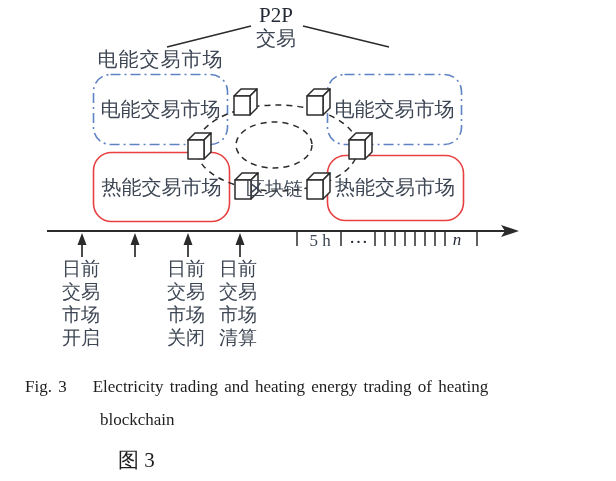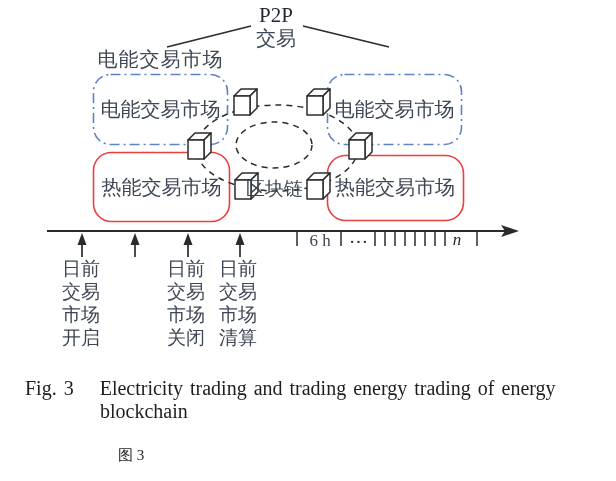--- a/index.html
+++ b/index.html
@@ -148,7 +148,7 @@
 
   <div id="bc-label" class="abs txt center">区块链</div>
 
-  <div id="lbl-1h" class="abs txt center">6 h</div>
+  <div id="lbl-1h" class="abs txt center">5 h</div>
   <div id="lbl-dots" class="abs txt center">…</div>
   <div id="lbl-n" class="abs txt center">n</div>
 

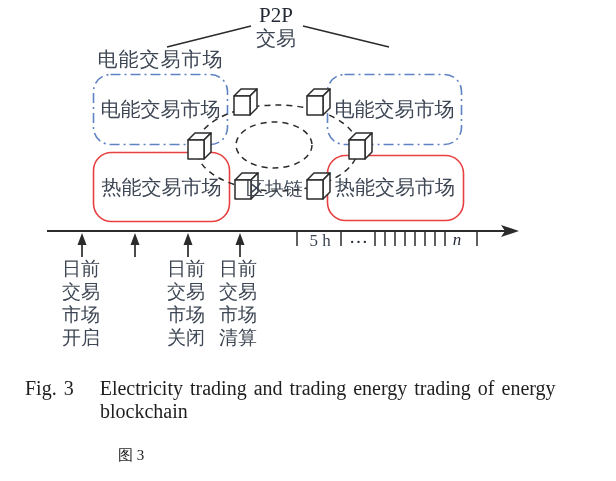--- a/index.html
+++ b/index.html
@@ -42,7 +42,7 @@
   #ms-1{left:111px;top:269px;}
   #ms-2{left:163px;top:257px;}
   #ms-3{left:215px;top:257px;}
-  .cap{color:#1e1e1e;font-size:20px;white-space:nowrap;}
+  .cap{color:#1e1e1e;font-size:17px;white-space:nowrap;}
   #cap-1{left:25px;top:377px;display:flex;gap:26px;word-spacing:2px;}
   #cap-2{left:100px;top:400px;}
   #cap-3{left:118px;top:446px;display:flex;gap:24px;font-size:15px;}

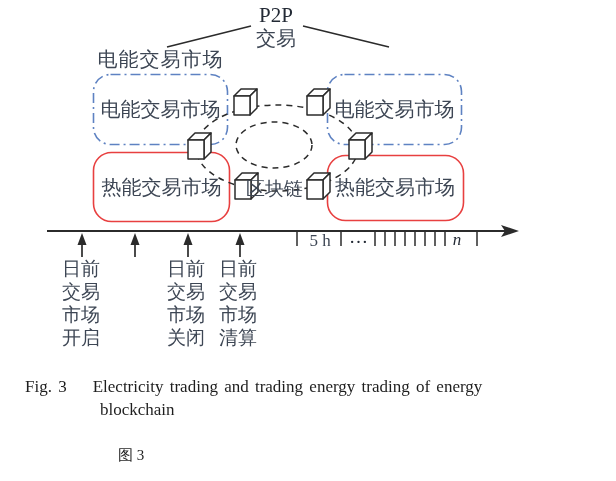--- a/index.html
+++ b/index.html
@@ -173,7 +173,7 @@
 
   <div id="cap-1" class="abs txt cap">
     <span>Fig. 3</span>
-    <span>Electricity trading and trading energy trading of energy</span>
+    <span>Electricity trading and heating energy trading of heating</span>
   </div>
   <div id="cap-2" class="abs txt cap">blockchain</div>
   <div id="cap-3" class="abs txt cap">

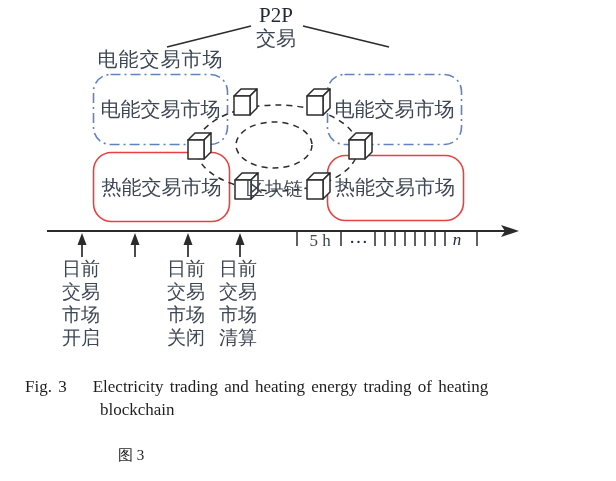--- a/index.html
+++ b/index.html
@@ -44,7 +44,7 @@
   #ms-3{left:215px;top:257px;}
   .cap{color:#1e1e1e;font-size:17px;white-space:nowrap;}
   #cap-1{left:25px;top:377px;display:flex;gap:26px;word-spacing:2px;}
-  #cap-2{left:100px;top:400px;}
+  #cap-2{left:100px;top:410px;}
   #cap-3{left:118px;top:446px;display:flex;gap:24px;font-size:15px;}
 </style>
 </head>

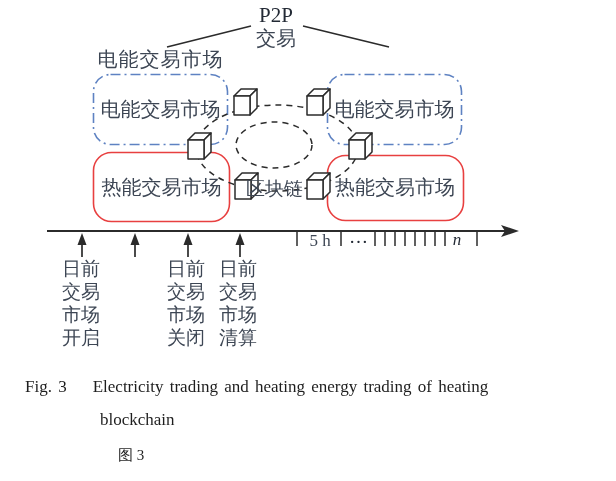--- a/index.html
+++ b/index.html
@@ -45,7 +45,7 @@
   .cap{color:#1e1e1e;font-size:17px;white-space:nowrap;}
   #cap-1{left:25px;top:377px;display:flex;gap:26px;word-spacing:2px;}
   #cap-2{left:100px;top:410px;}
-  #cap-3{left:118px;top:446px;display:flex;gap:24px;font-size:15px;}
+  #cap-3{left:118px;top:446px;display:flex;gap:24px;font-size:21px;}
 </style>
 </head>
 <body>

